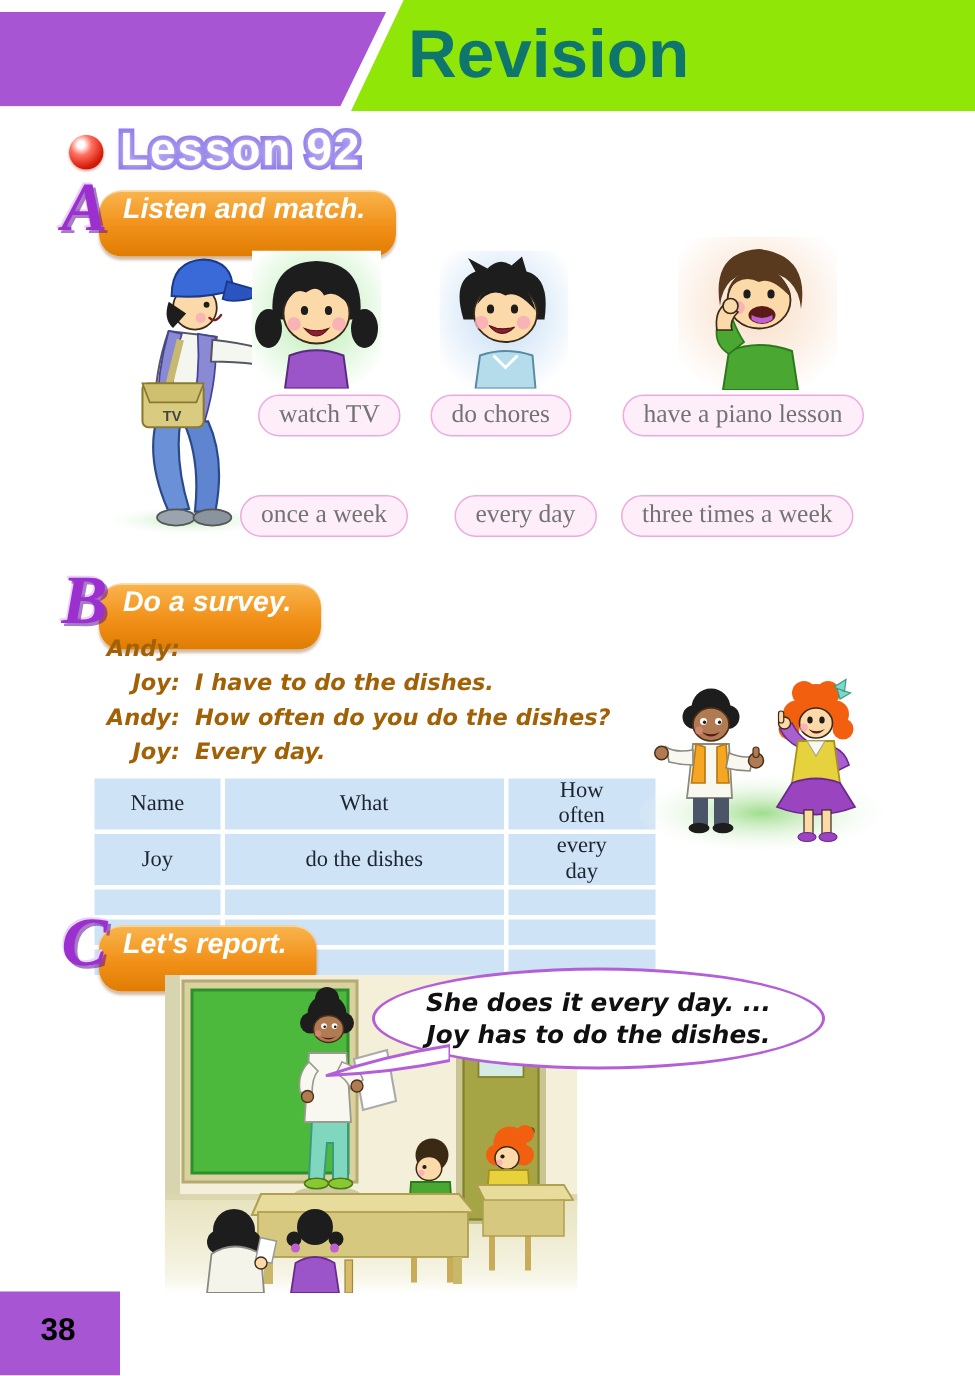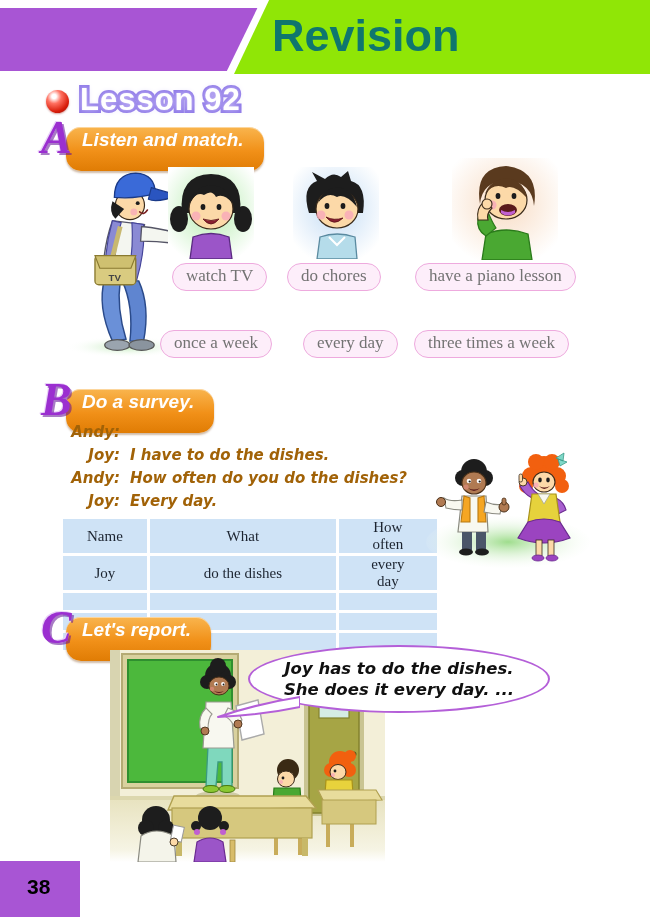--- a/index.html
+++ b/index.html
@@ -430,8 +430,8 @@
 </svg>
 
 <div class="bubble">
+  <div class="bubble-line">She does it every day. ...</div>
   <div class="bubble-line">Joy has to do the dishes.</div>
-  <div class="bubble-line">She does it every day. ...</div>
 </div>
 <svg class="bubble-tail" width="84" height="26" viewBox="0 0 84 26">
   <path d="M84,3 Q40,10 2,23 Q46,21 84,13 Z" fill="#ffffff" stroke="#b45fd8" stroke-width="2" stroke-linejoin="round"></path>

